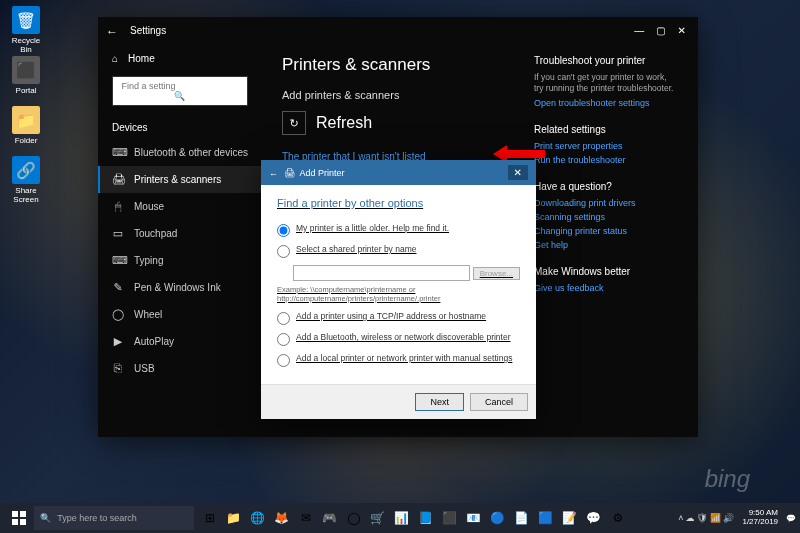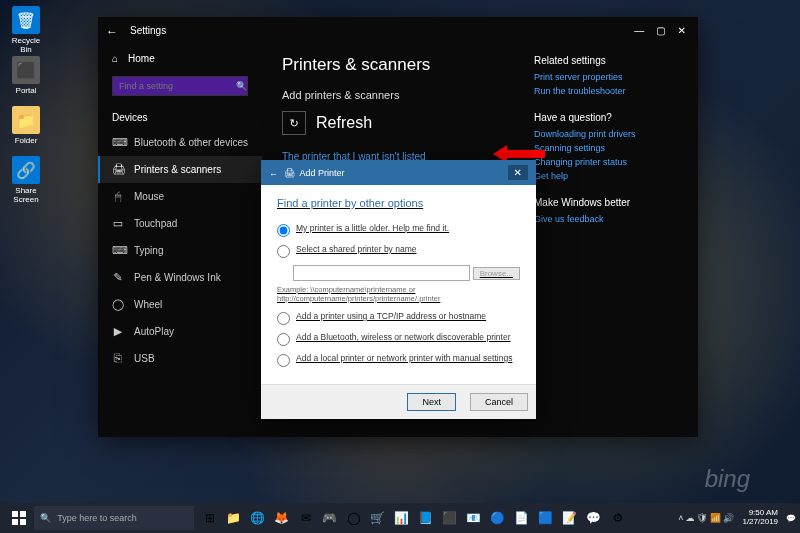--- a/index.html
+++ b/index.html
@@ -158,6 +158,11 @@
       </div>
       <div class="right-col">
         <div class="grp">
+          <h3>Troubleshoot your printer</h3>
+          <p>If you can't get your printer to work, try running the printer troubleshooter.</p>
+          <a>Open troubleshooter settings</a>
+        </div>
+        <div class="grp">
           <h3>Related settings</h3>
           <a>Print server properties</a>
           <a>Run the troubleshooter</a>

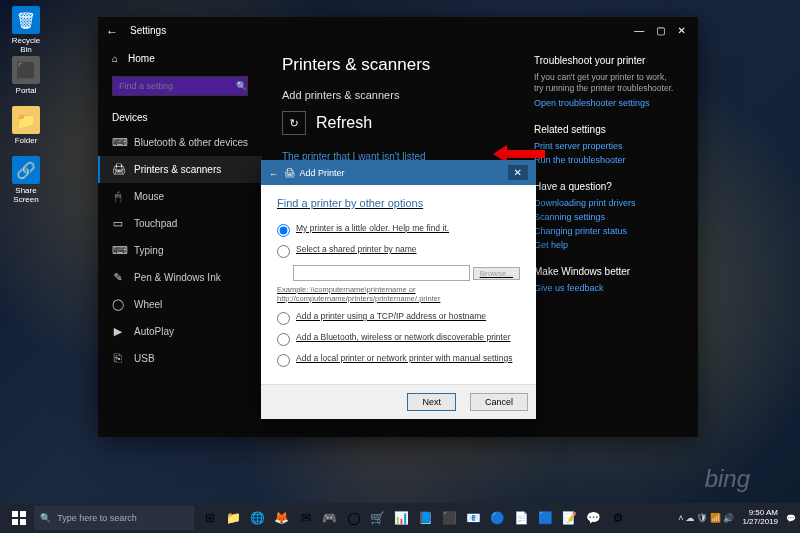--- a/index.html
+++ b/index.html
@@ -34,7 +34,7 @@
   .sidebar { width:164px; padding:4px 0; }
   .side-top { padding:0 14px 10px; }
   .side-home { display:flex; align-items:center; gap:10px; font-size:10px; padding:6px 0; }
-  .side-search { display:flex; align-items:center; background:#4c1d95; padding:4px 6px; margin-top:6px; font-size:9px; color:#888; border:1px solid #333; }
+  .side-search { display:flex; align-items:center; background:#ffffff; padding:4px 6px; margin-top:6px; font-size:9px; color:#888; border:1px solid #333;flex-direction:column; }
   .side-search input { background:none; border:none; color:#888; font-size:9px; flex:1; outline:none; }
   .side-section { font-size:10px; padding:6px 14px; color:#fff; }
   .side-item { display:flex; align-items:center; gap:10px; padding:7px 14px; font-size:10px; color:#ccc; }

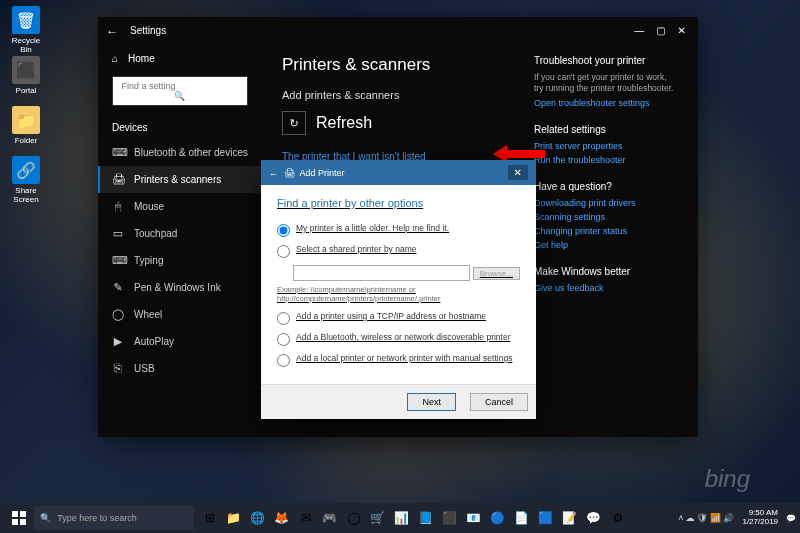--- a/index.html
+++ b/index.html
@@ -68,7 +68,7 @@
   .shared-input input { flex:1; border:1px solid #aaa; height:16px; font-size:8px; padding:0 3px; }
   .shared-input button { font-size:8px; padding:1px 6px; margin-left:3px; background:#e8e8e8; border:1px solid #aaa; color:#999; }
   .example { font-size:7.5px; color:#666; line-height:1.2; margin-bottom:8px; }
-  .dlg-foot { background:#f0f0f0; padding:8px; display:flex; justify-content:flex-end; gap:14px; border-top:1px solid #ddd; }
+  .dlg-foot { background:#f0f0f0; padding:8px; display:flex; justify-content:flex-end; gap:6px; border-top:1px solid #ddd; }
   .dlg-foot button { font-size:9px; padding:3px 14px; background:#e8e8e8; border:1px solid #aaa; }
   .dlg-foot button.primary { border:1px solid #2e6da4; }
 </style>

